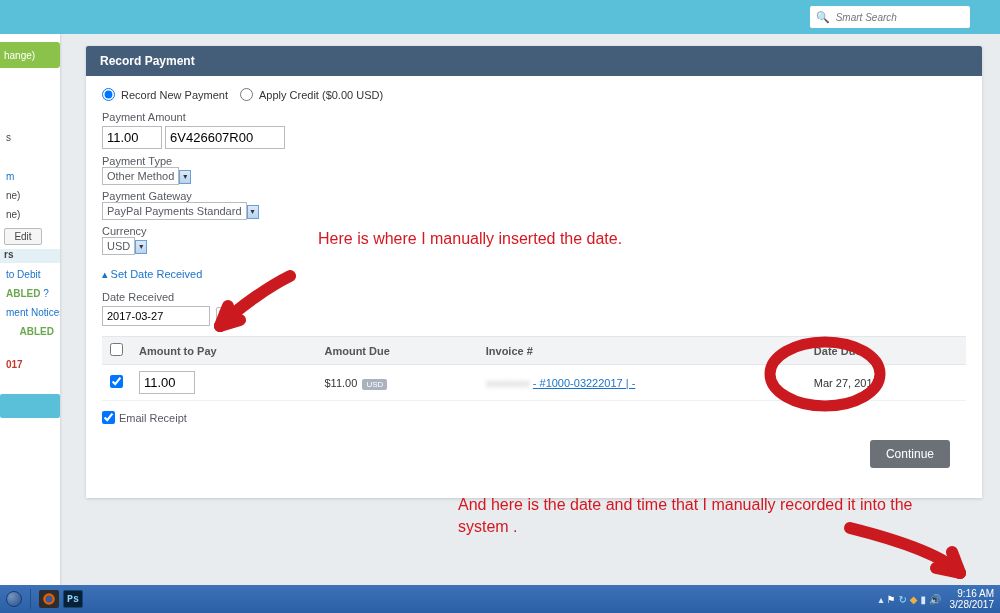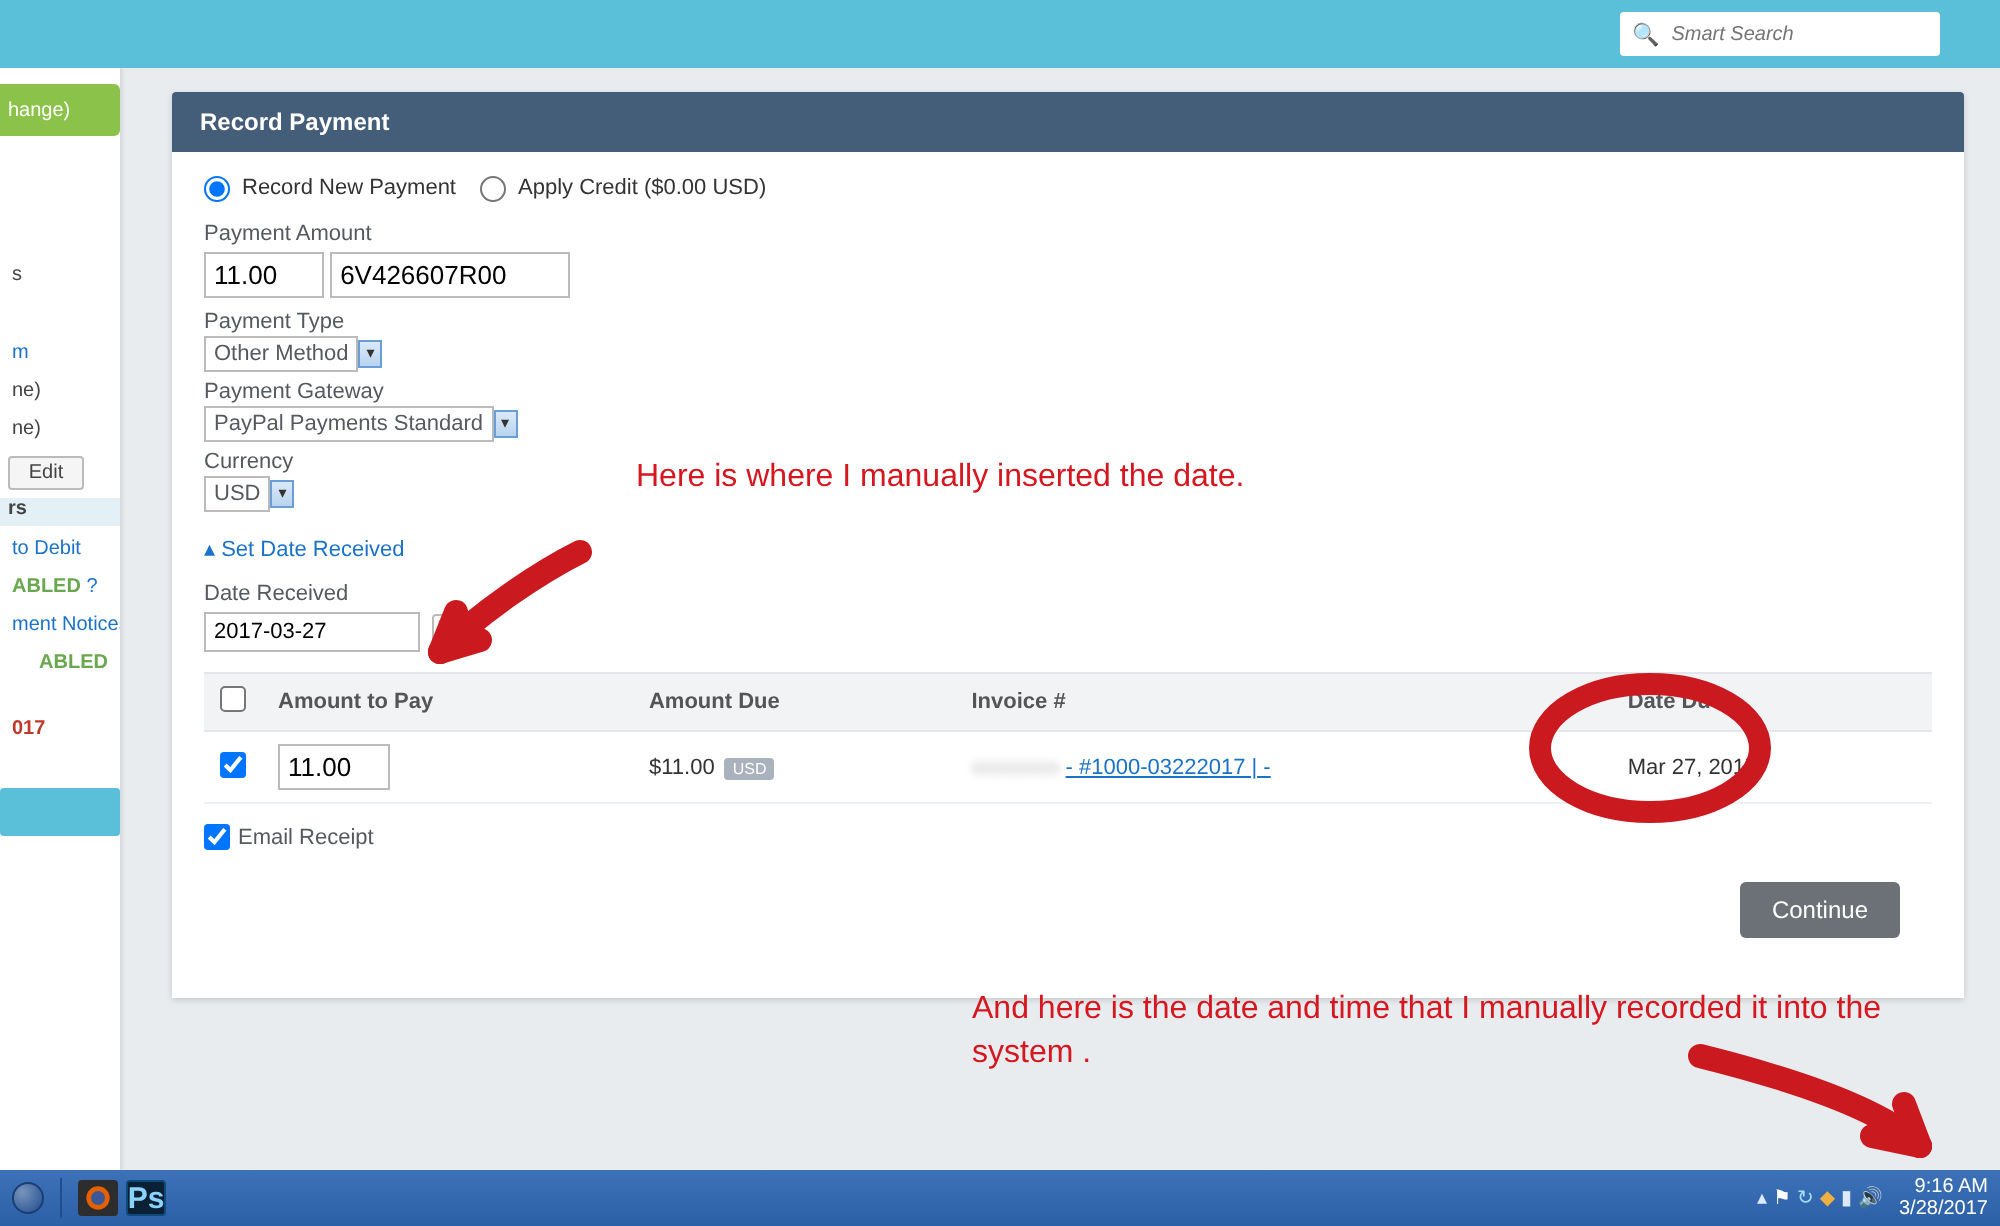--- a/index.html
+++ b/index.html
@@ -26,7 +26,7 @@
   .panel-head { background:#445d78; color:#fff; font-size:12px; font-weight:bold; padding:8px 14px; border-radius:2px 2px 0 0;}
   .panel-body { padding: 12px 16px; font-size:11px; color:#555960; }
 
-  .radio-row { display:flex; align-items:flex-start; gap:6px; margin-bottom:10px; }
+  .radio-row { display:flex; align-items:center; gap:6px; margin-bottom:10px; }
   .radio-row label { font-size:11px; color:#333; }
 
   .field-label { font-size:11px; color:#555960; margin:6px 0 3px; display:block;}

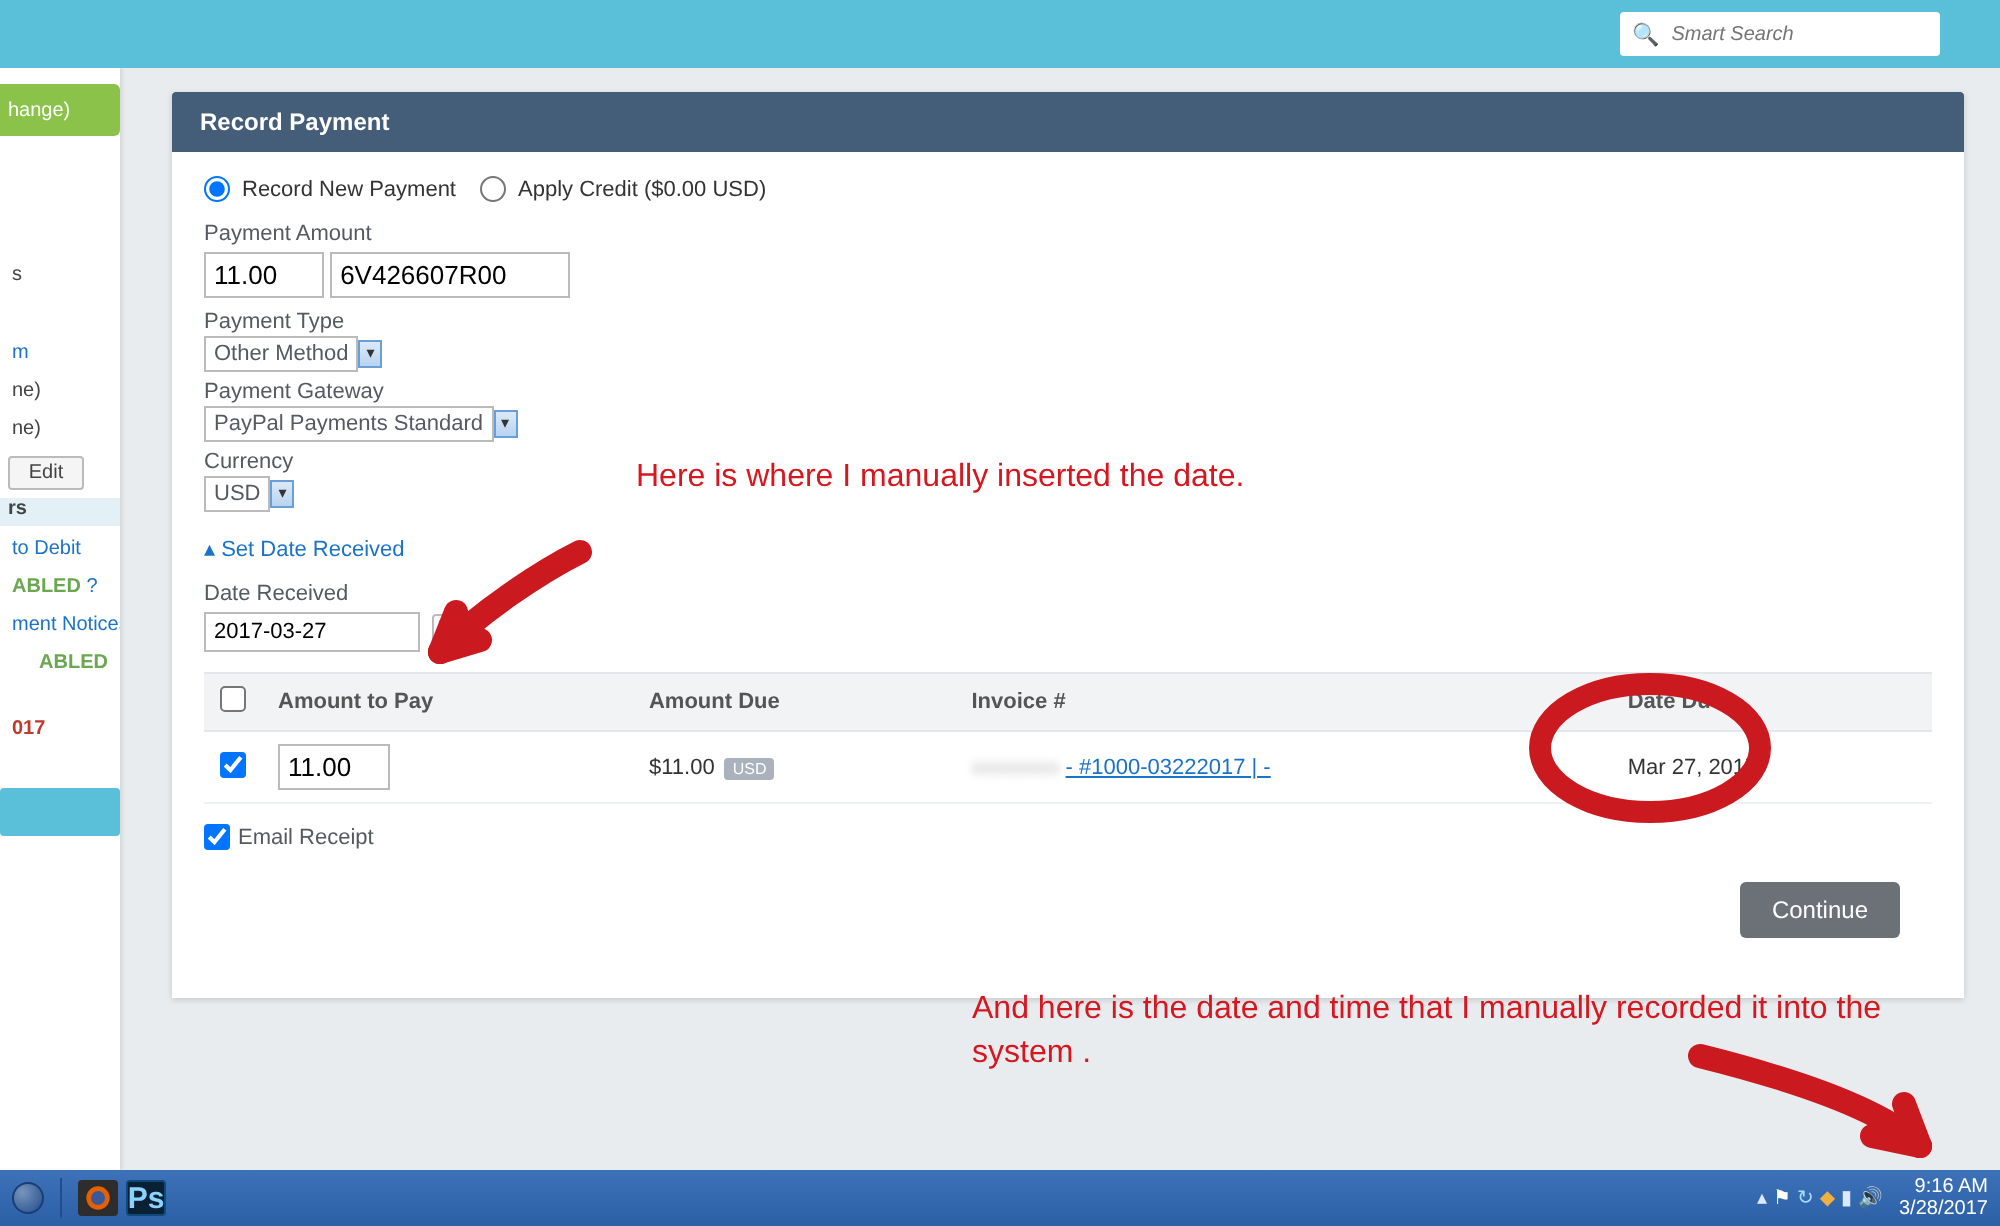--- a/index.html
+++ b/index.html
@@ -55,7 +55,7 @@
   
   .anno { position:absolute; color:#d6171f; font-family:Arial; font-size:16px; pointer-events:none; }
   .anno.a1 { left:318px; top:196px; }
-  .anno.a2 { left:486px; top:460px; width:460px; line-height:1.35;}
+  .anno.a2 { left:458px; top:460px; width:460px; line-height:1.35;}
 
   svg.arrow path { stroke:#cb1a1f; stroke-width:12; fill:none; stroke-linecap:round;}
   svg.circ ellipse{ stroke:#cb1a1f; stroke-width:11; fill:none;}

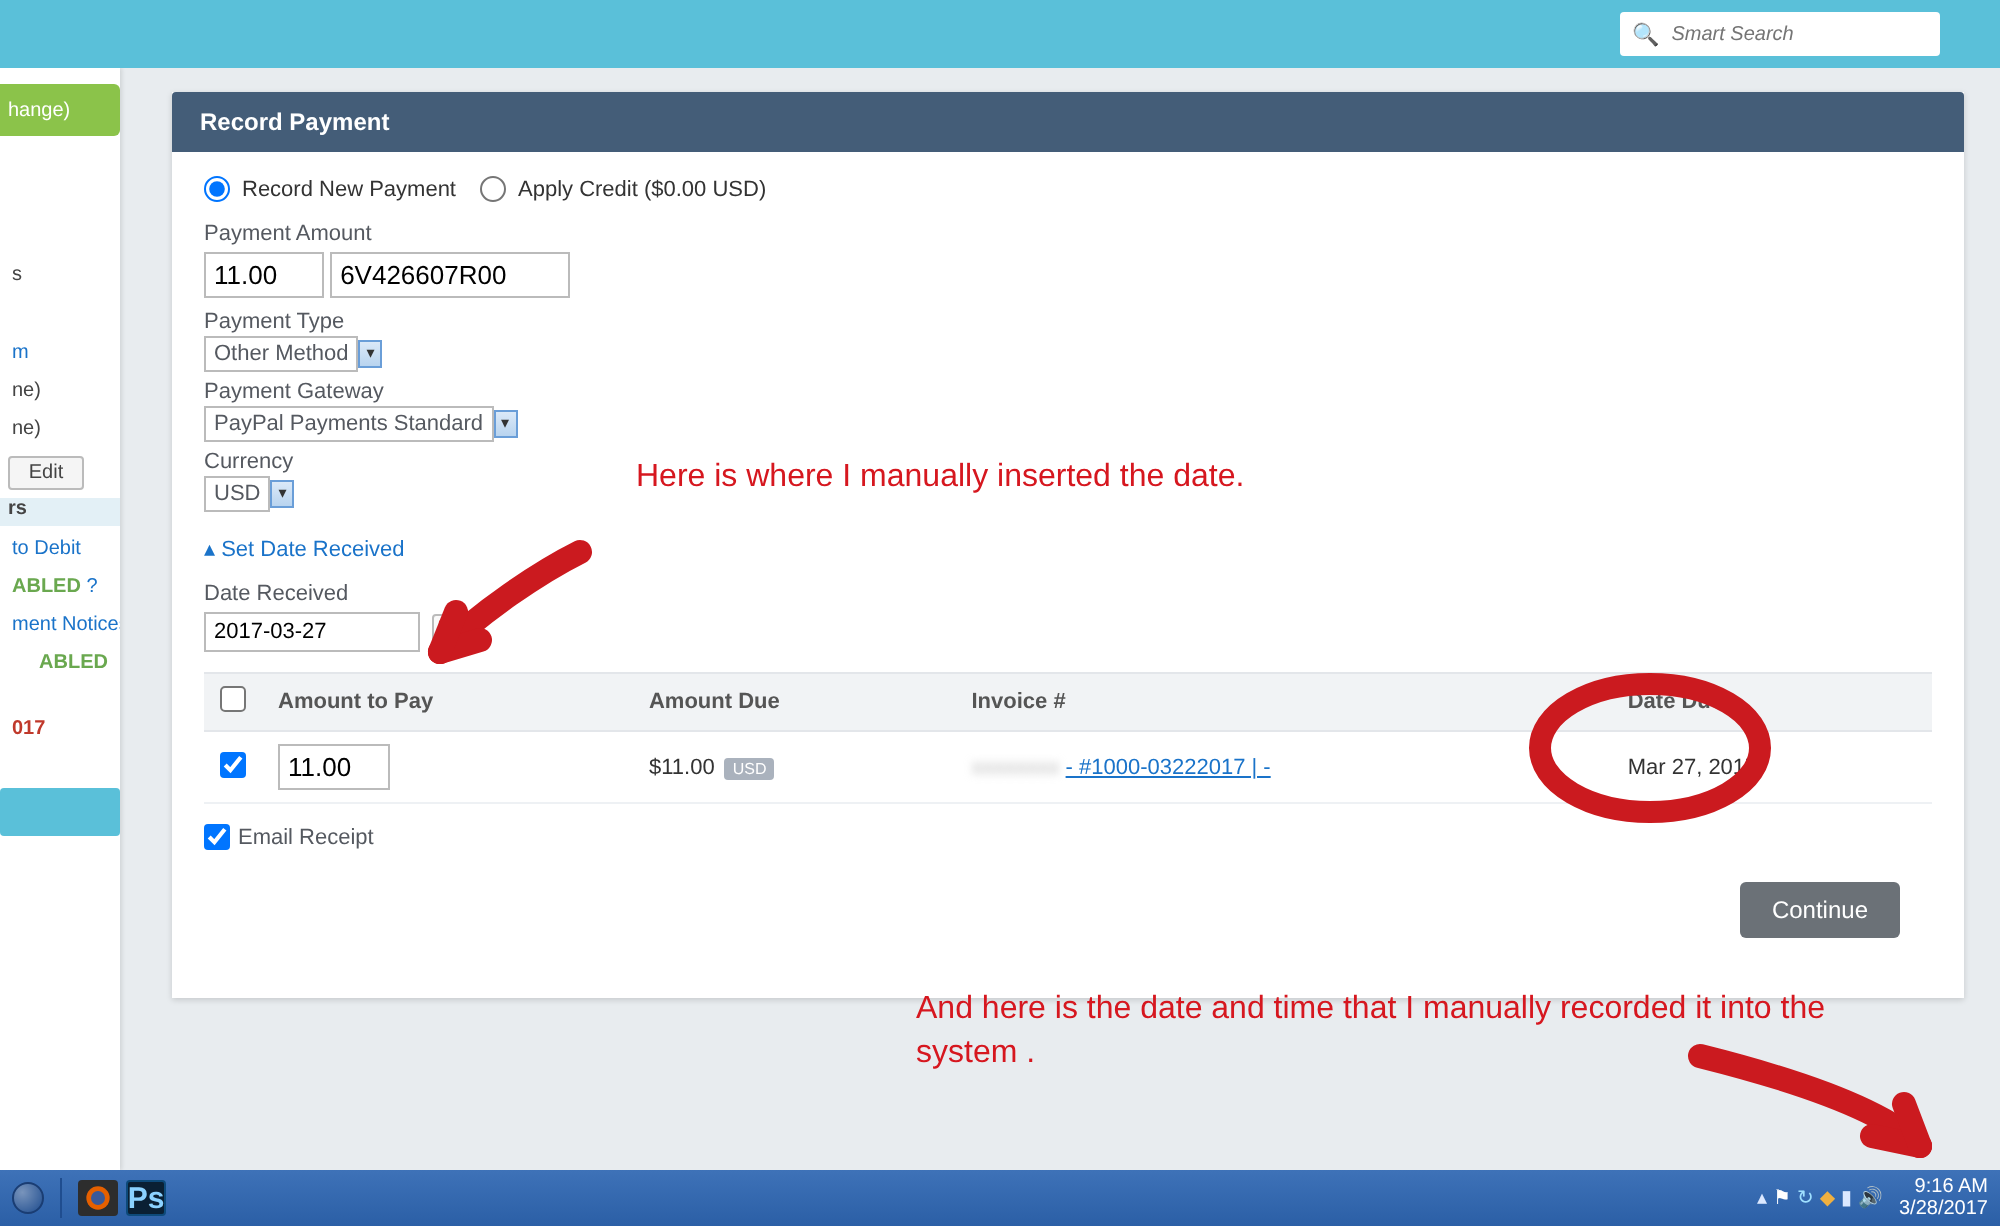--- a/index.html
+++ b/index.html
@@ -66,7 +66,7 @@
   .tb-sep { width:1px; height:20px; background:#1f4d8f; margin:0 4px;}
   .tb-sq { width:20px; height:18px; display:flex; align-items:center; justify-content:center; border-radius:2px;}
   .tb-ff { background:#2d2d2d; }
-  .tb-ps { background:#0a2034; color:#8bd2ff; font-family:Liberation Sans, sans-serif; font-size:15px; font-weight:bold; border:1px solid #0d4a7a;}
+  .tb-ps { background:#0a2034; color:#8bd2ff; font-family:Liberation Mono, monospace; font-size:10px; font-weight:bold; border:1px solid #0d4a7a;}
   .taskbar .right { display:flex; align-items:center; gap:8px;}
   .tray { display:flex; gap:3px; align-items:center; font-size:10px; color:#dbe8ff;}
   .clock { text-align:right; line-height:1.1; font-size:10px; color:#fff;}

